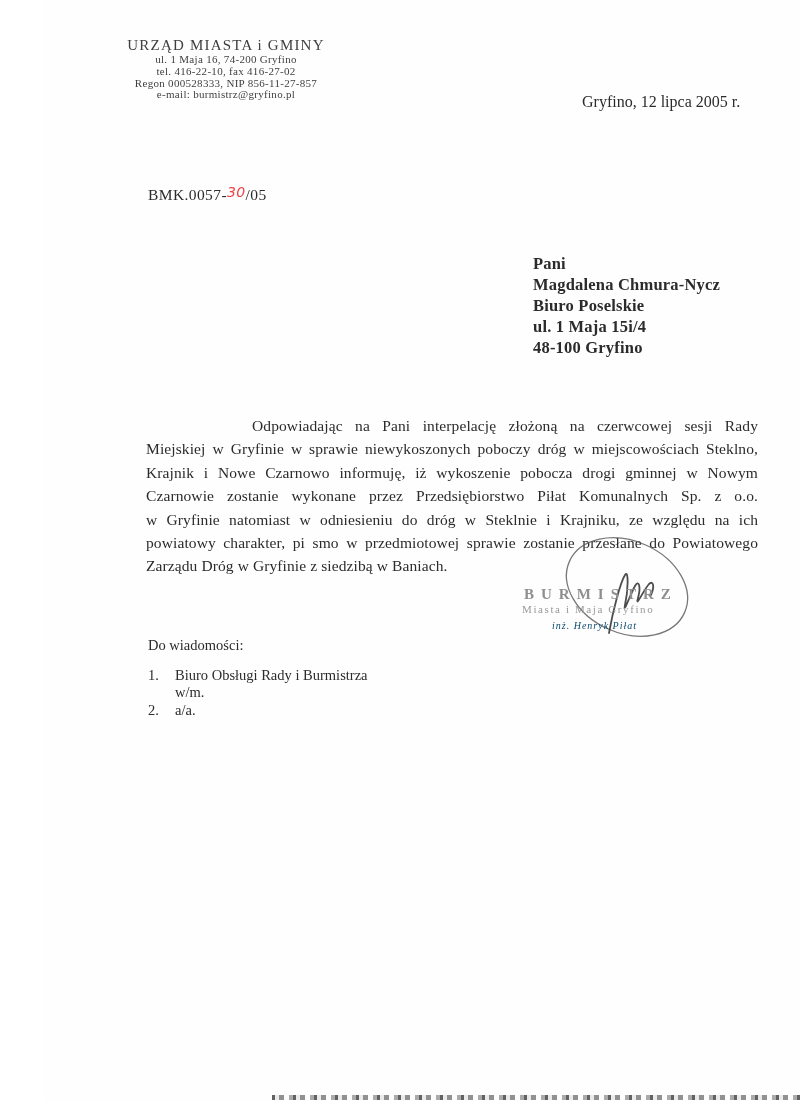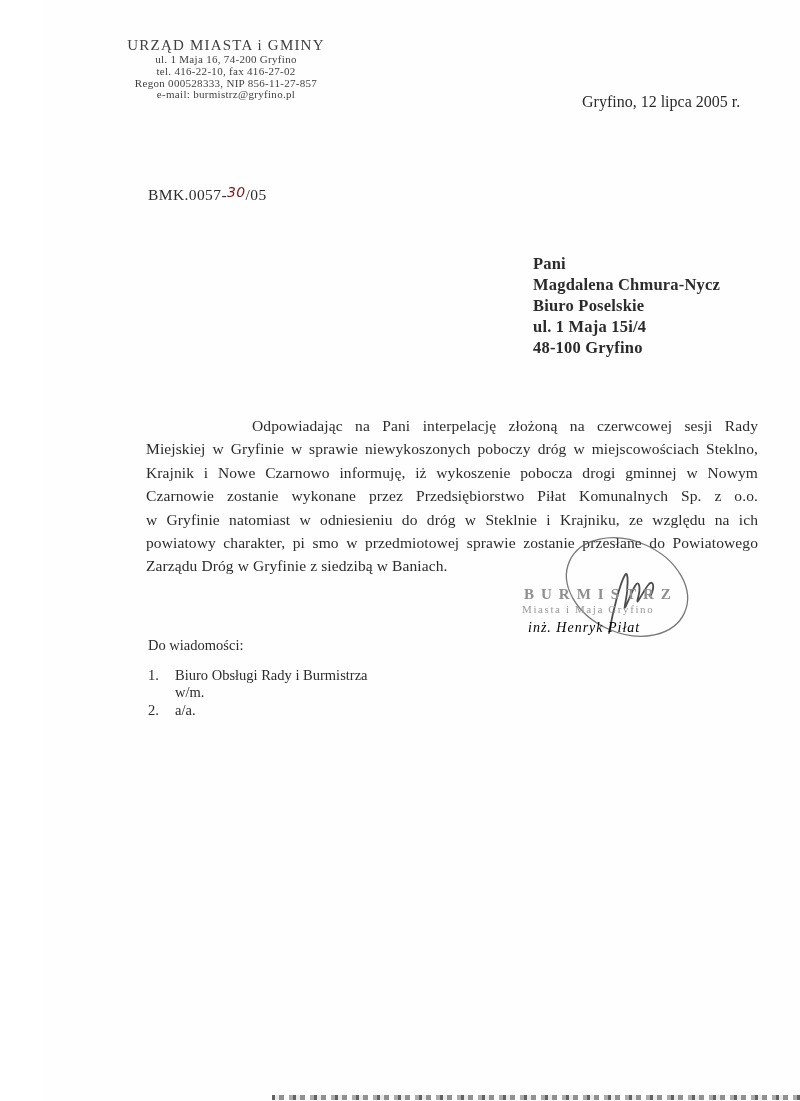--- a/index.html
+++ b/index.html
@@ -59,7 +59,7 @@
     font-family: "DejaVu Sans", sans-serif;
     font-style: italic;
     font-size: 14px;
-    color: #7f1d1d;
+    color: #ef4444;
     position: relative;
     top: -3px;
   }

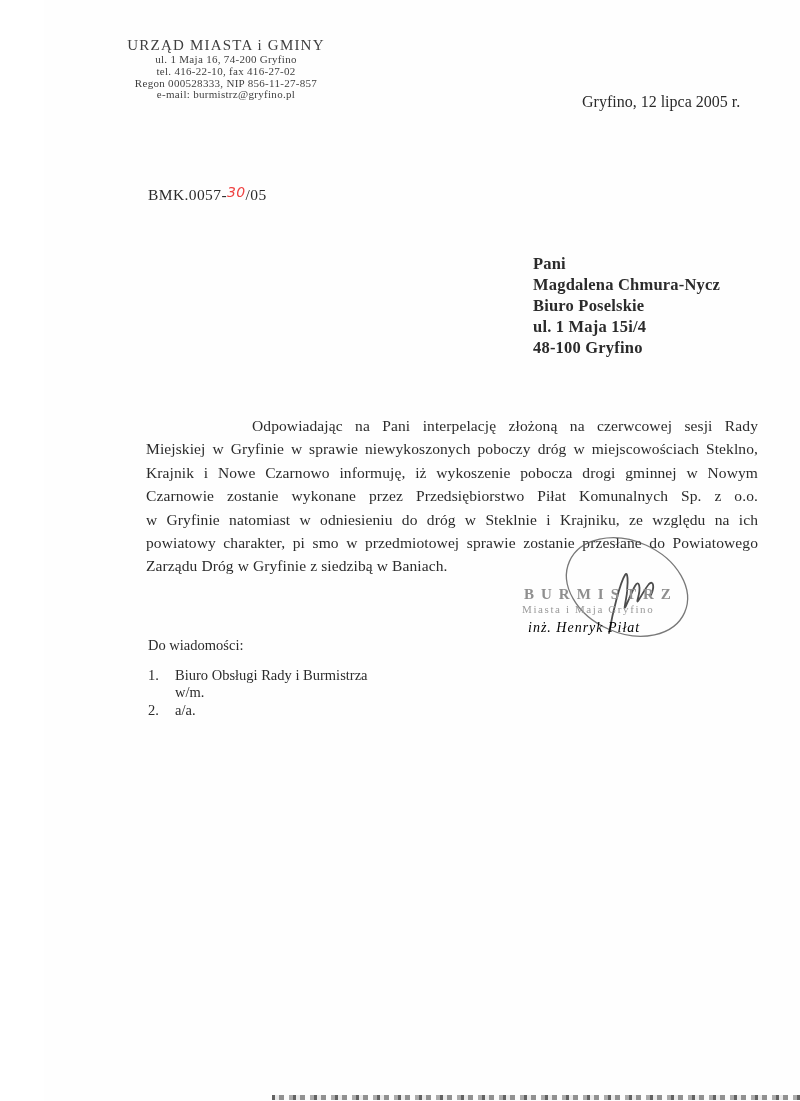--- a/index.html
+++ b/index.html
@@ -121,12 +121,12 @@
   }
   .sig-name {
     position: absolute;
-    left: 14px;
+    left: 38px;
     top: 87px;
-    font-size: 14px;
+    font-size: 10px;
     font-style: italic;
     letter-spacing: 1px;
-    color: #000000;
+    color: #0c4a6e;
     filter: blur(0.35px);
     white-space: nowrap;
   }

